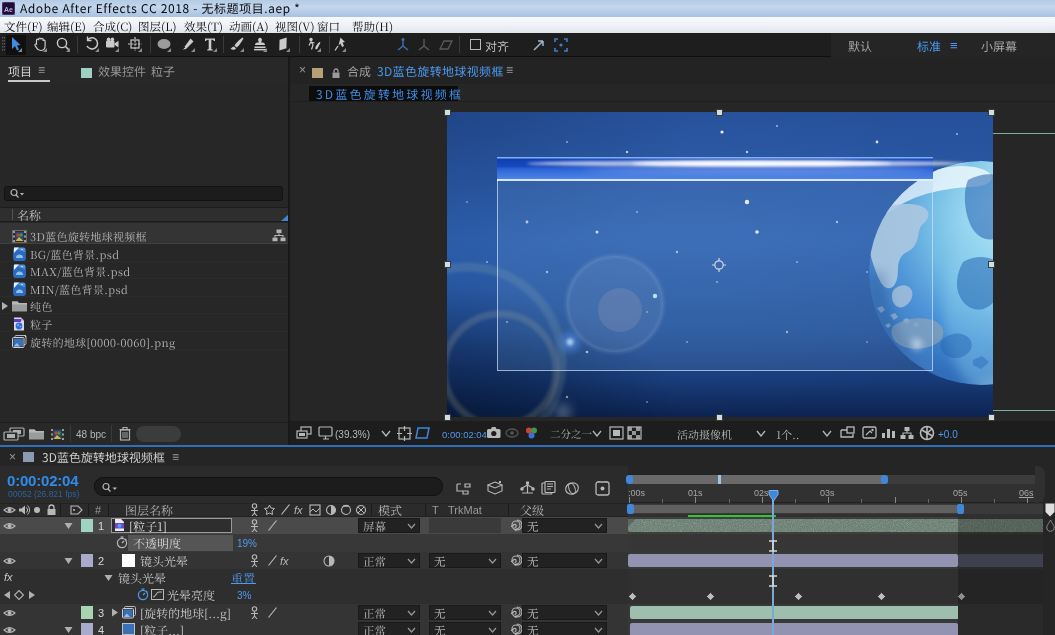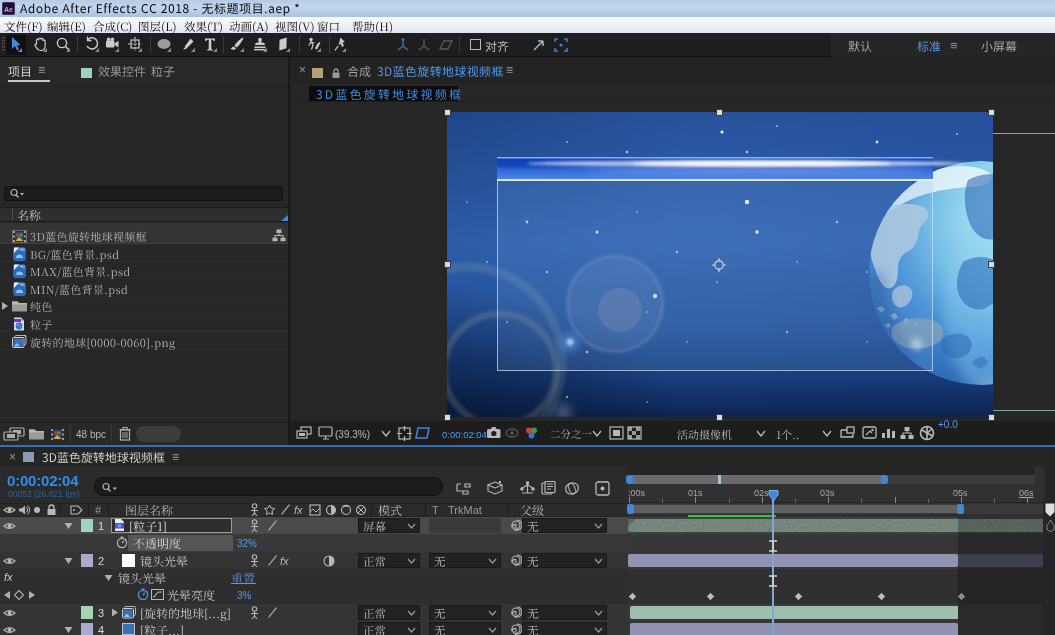--- a/index.html
+++ b/index.html
@@ -810,7 +810,7 @@
     <path d="M8 1.5 L8 8 L13 4" stroke="#b8b8b8" stroke-width="1.6" fill="none"></path>
     <path d="M8 8 L3 5 M8 8 L8 14.5 M8 8 L13.5 11" stroke="#b8b8b8" stroke-width="1.6"></path>
   </svg>
-<div style="position:absolute;left:938px;top:419px;font:400 10px Liberation Sans,sans-serif;color:#4e9af2;white-space:pre;">+0.0</div>
+<div style="position:absolute;left:938px;top:429px;font:400 10px Liberation Sans,sans-serif;color:#4e9af2;white-space:pre;">+0.0</div>
 <div style="position:absolute;left:0px;top:446px;width:1055px;height:189px;background:#2b2b2b"></div>
 <div style="position:absolute;left:0px;top:445px;width:1055px;height:1.5px;background:#2e6fc0"></div>
 <div style="position:absolute;left:0px;top:447px;width:1055px;height:19px;background:#252525"></div>

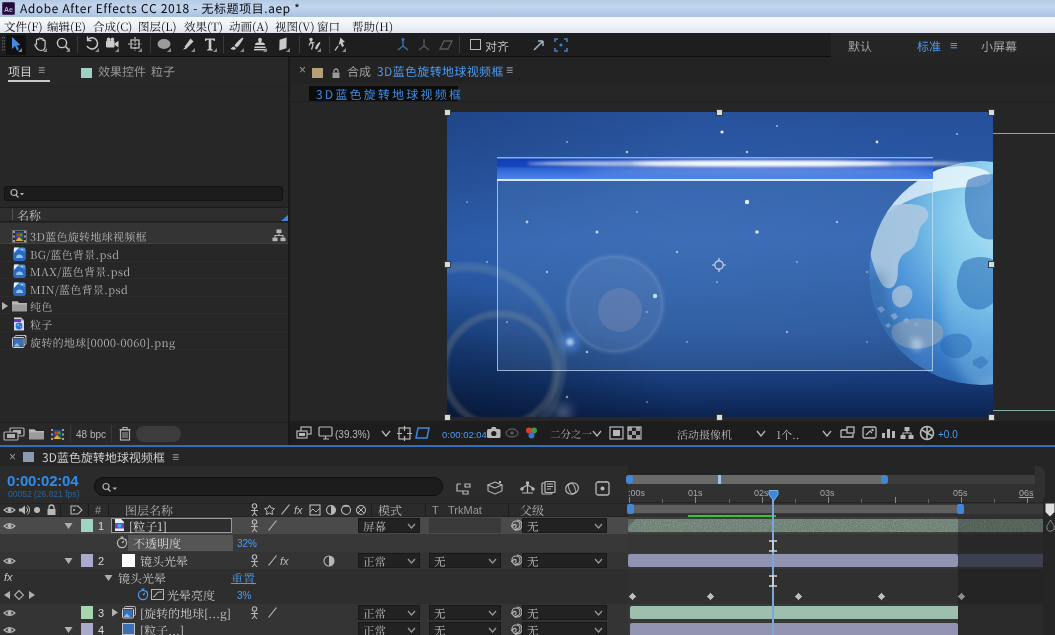--- a/index.html
+++ b/index.html
@@ -1019,7 +1019,7 @@
       <use href="#f5EA6" x="3000"></use>
     </g>
   </svg>
-<div style="position:absolute;left:237px;top:538px;font:400 10px Liberation Sans,sans-serif;color:#4f9bf0;white-space:pre;">32%</div>
+<div style="position:absolute;left:237px;top:538px;font:400 10px Liberation Sans,sans-serif;color:#4f9bf0;white-space:pre;">19%</div>
 <svg style="position:absolute;left:3px;top:556px;" width="13" height="10" viewBox="0 0 13 10">
     <path d="M1 5 Q6.5 0.2 12 5 Q6.5 9.8 1 5 Z" fill="none" stroke="#b8b8b8" stroke-width="1.1"></path>
     <circle cx="6.5" cy="5" r="2" fill="#b8b8b8"></circle>

